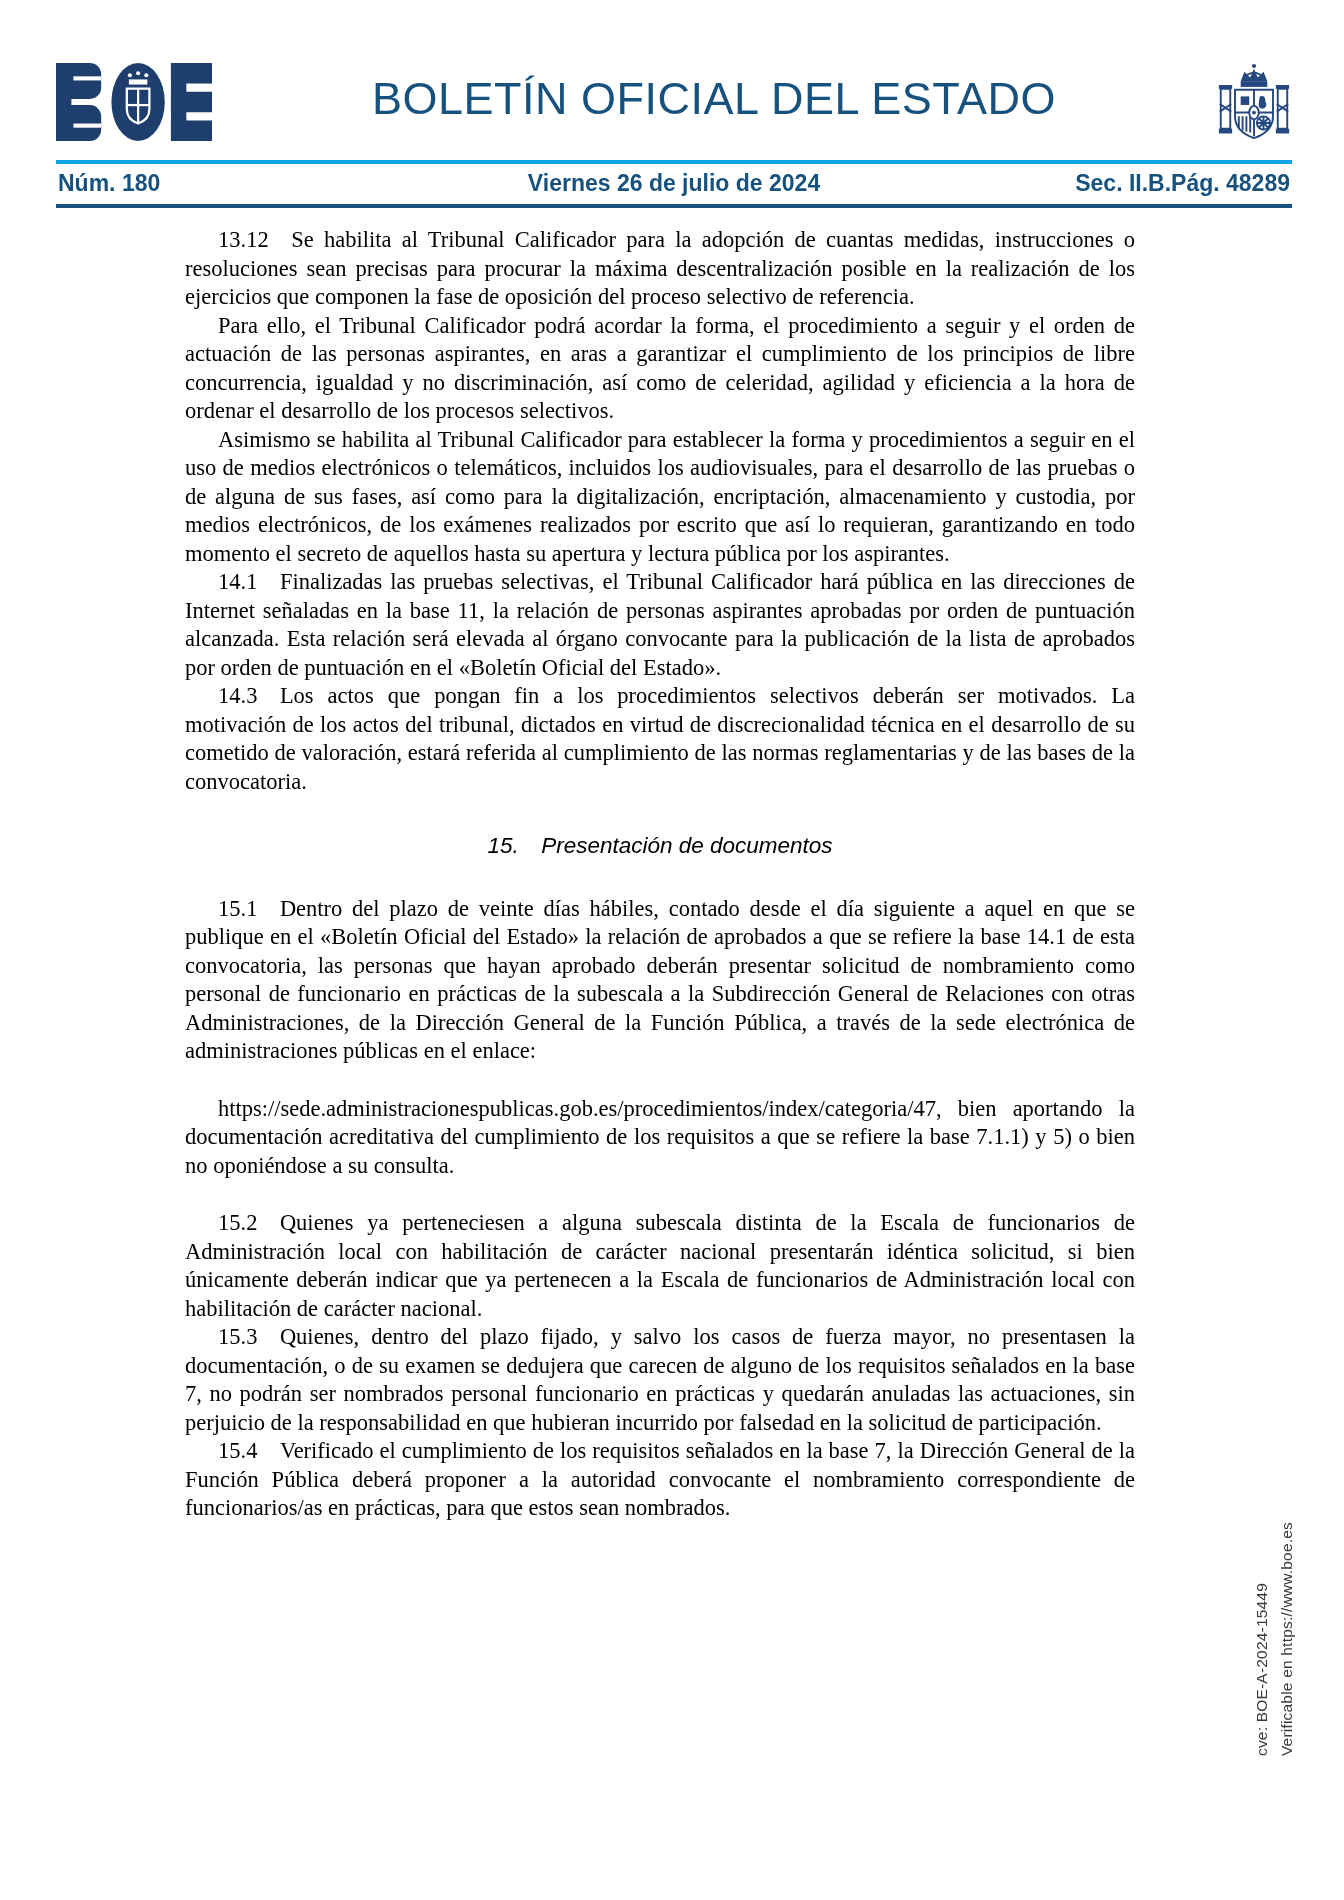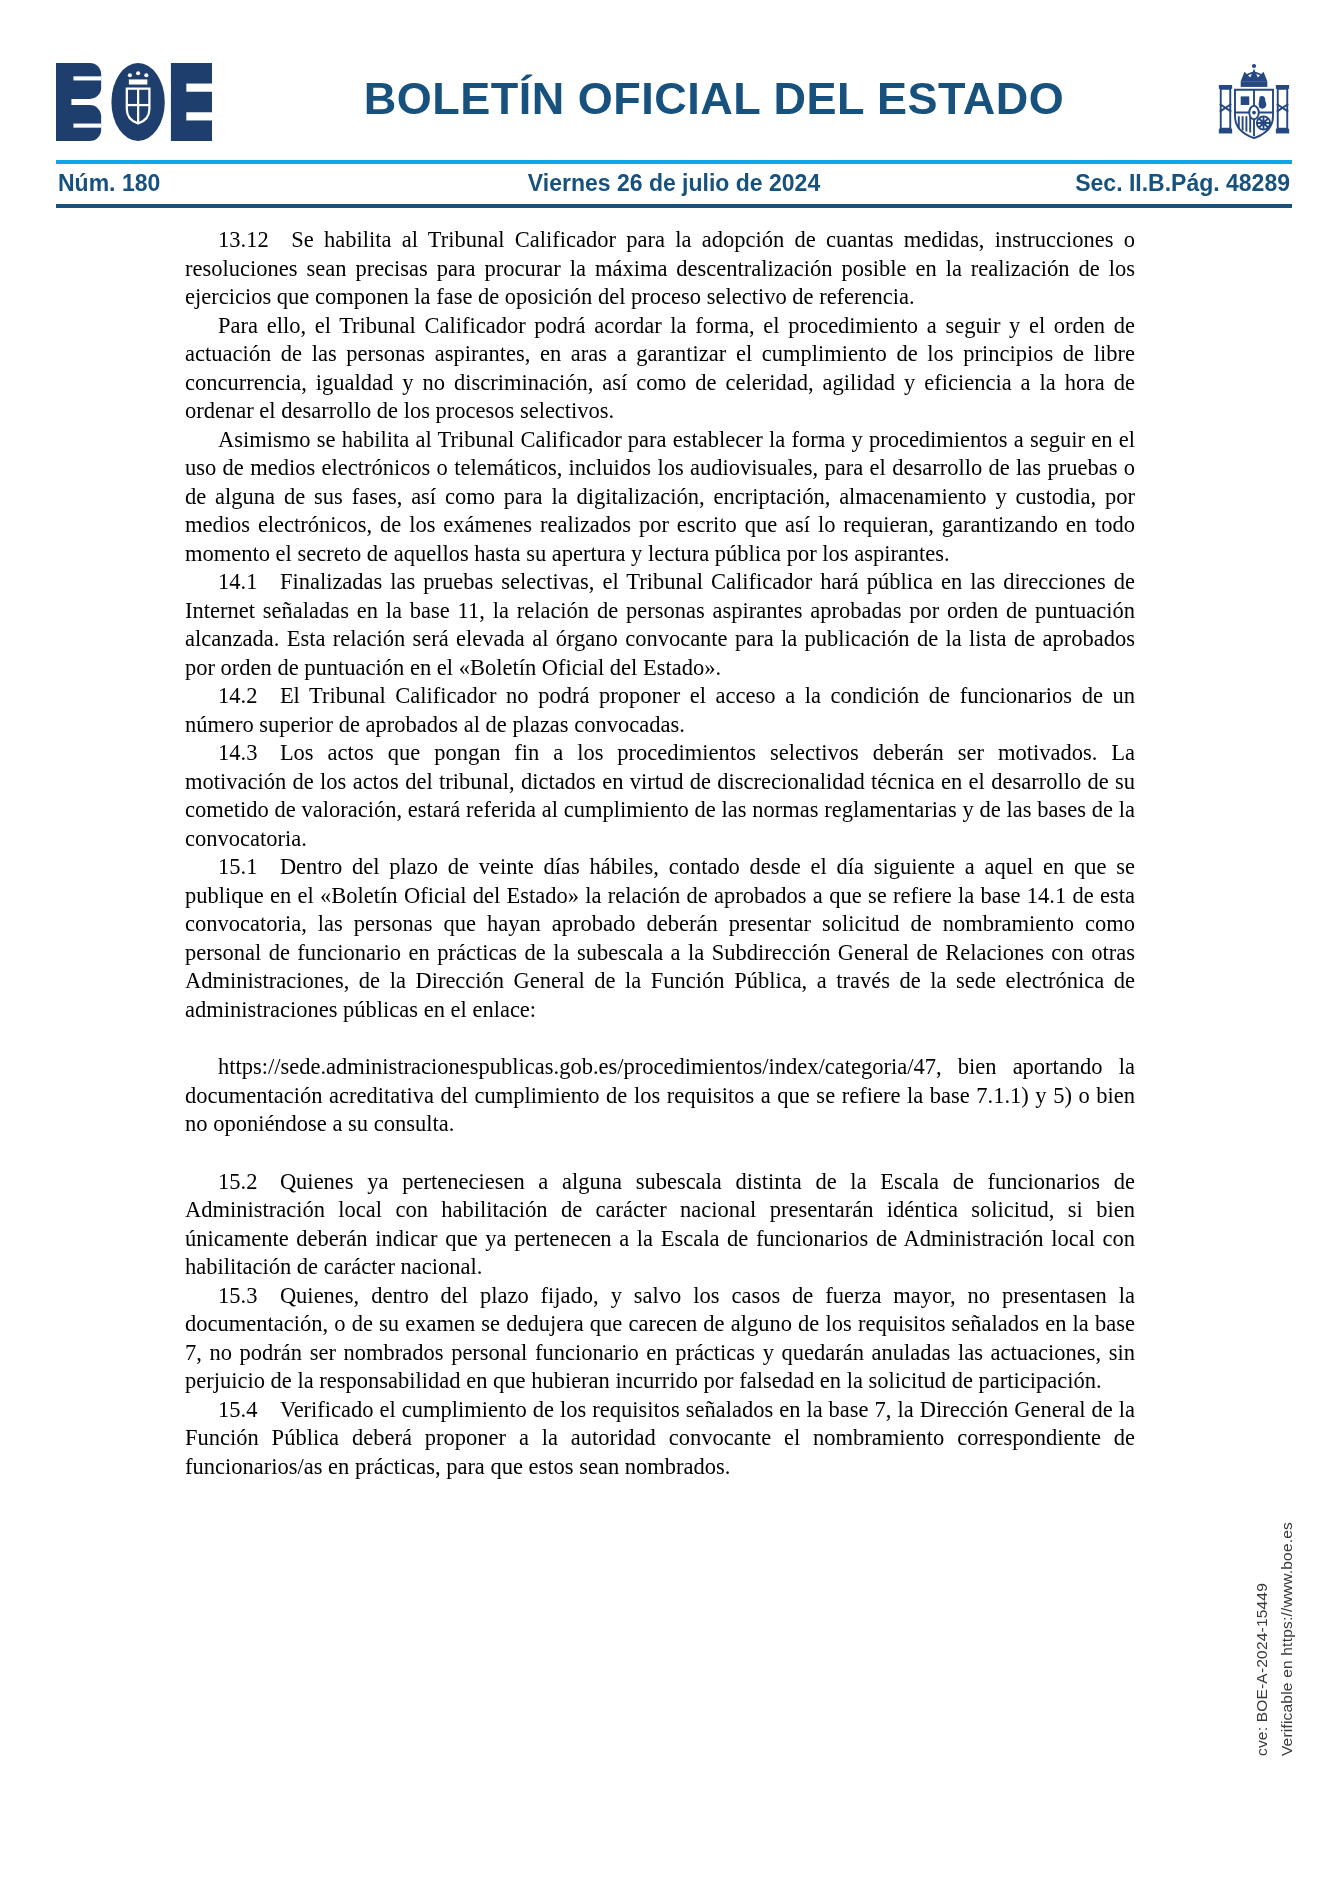--- a/index.html
+++ b/index.html
@@ -13,7 +13,7 @@
   }
   .logo-box{width:156px;flex:0 0 auto;}
   .page-title{
-    flex:1;text-align:center;color:#17517e;font-weight:bold;
+    flex:1;text-align:center;color:#17517e;font-weight:normal;
     font-size:45px;line-height:1;margin-top:14px;letter-spacing:0.5px;
   }
   .arms-box{width:76px;flex:0 0 auto;margin-top:-2px;}

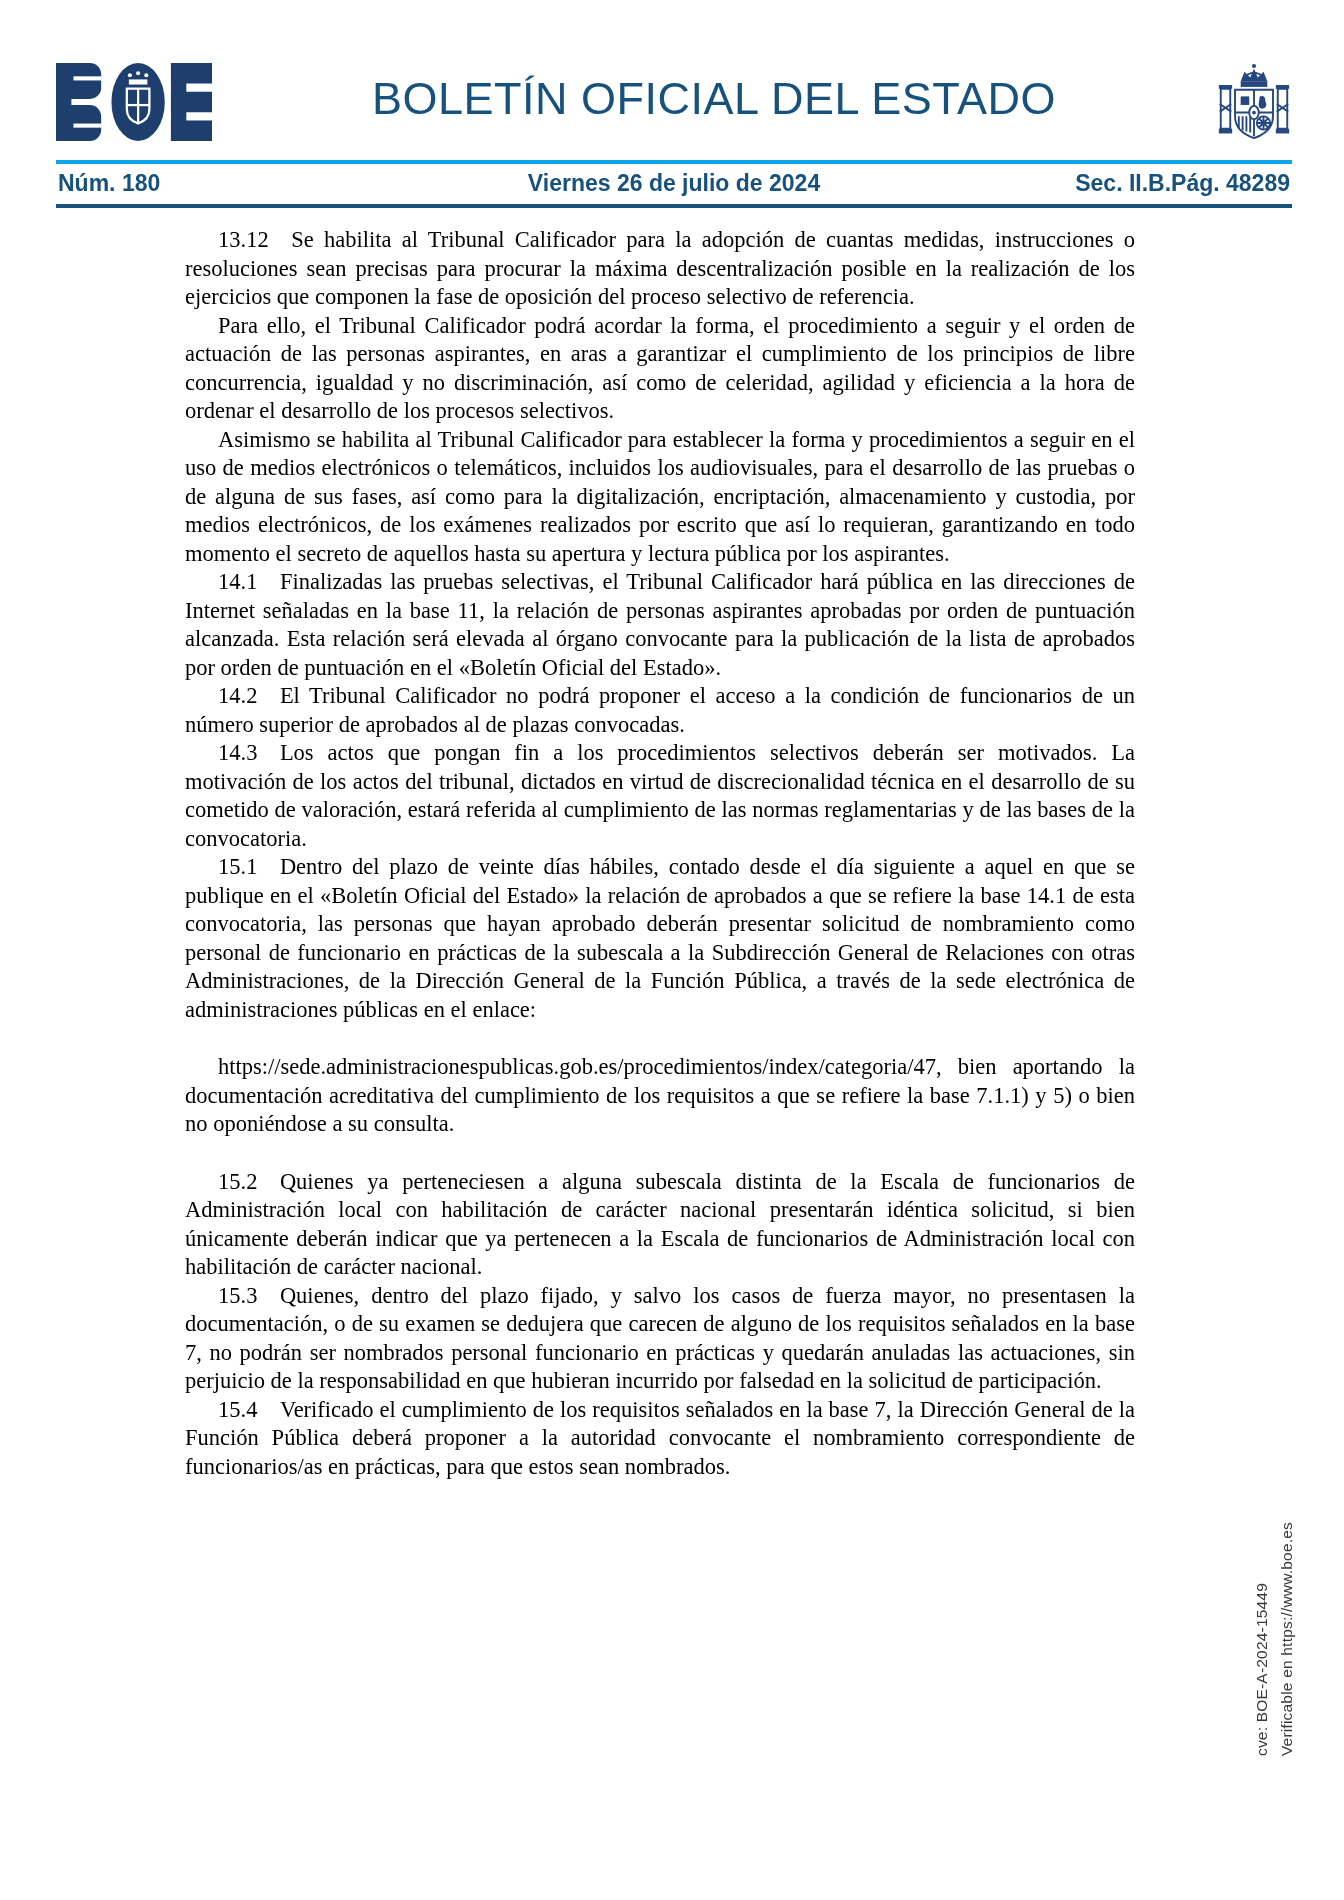--- a/index.html
+++ b/index.html
@@ -130,7 +130,6 @@
   <p class="body">Para ello, el Tribunal Calificador podrá acordar la forma, el procedimiento a seguir y el orden de actuación de las personas aspirantes, en aras a garantizar el cumplimiento de los principios de libre concurrencia, igualdad y no discriminación, así como de celeridad, agilidad y eficiencia a la hora de ordenar el desarrollo de los procesos selectivos.</p>
   <p class="body">Asimismo se habilita al Tribunal Calificador para establecer la forma y procedimientos a seguir en el uso de medios electrónicos o telemáticos, incluidos los audiovisuales, para el desarrollo de las pruebas o de alguna de sus fases, así como para la digitalización, encriptación, almacenamiento y custodia, por medios electrónicos, de los exámenes realizados por escrito que así lo requieran, garantizando en todo momento el secreto de aquellos hasta su apertura y lectura pública por los aspirantes.</p>
   <p class="body">14.1 Finalizadas las pruebas selectivas, el Tribunal Calificador hará pública en las direcciones de Internet señaladas en la base 11, la relación de personas aspirantes aprobadas por orden de puntuación alcanzada. Esta relación será elevada al órgano convocante para la publicación de la lista de aprobados por orden de puntuación en el «Boletín Oficial del Estado».</p>
-  <p class="body">14.2 El Tribunal Calificador no podrá proponer el acceso a la condición de funcionarios de un número superior de aprobados al de plazas convocadas.</p>
   <p class="body">14.3 Los actos que pongan fin a los procedimientos selectivos deberán ser motivados. La motivación de los actos del tribunal, dictados en virtud de discrecionalidad técnica en el desarrollo de su cometido de valoración, estará referida al cumplimiento de las normas reglamentarias y de las bases de la convocatoria.</p>
   <p class="body">15.1 Dentro del plazo de veinte días hábiles, contado desde el día siguiente a aquel en que se publique en el «Boletín Oficial del Estado» la relación de aprobados a que se refiere la base 14.1 de esta convocatoria, las personas que hayan aprobado deberán presentar solicitud de nombramiento como personal de funcionario en prácticas de la subescala a la Subdirección General de Relaciones con otras Administraciones, de la Dirección General de la Función Pública, a través de la sede electrónica de administraciones públicas en el enlace:</p>
   <p class="body spaced">https://sede.administracionespublicas.gob.es/procedimientos/index/categoria/47, bien aportando la documentación acreditativa del cumplimiento de los requisitos a que se refiere la base 7.1.1) y 5) o bien no oponiéndose a su consulta.</p>

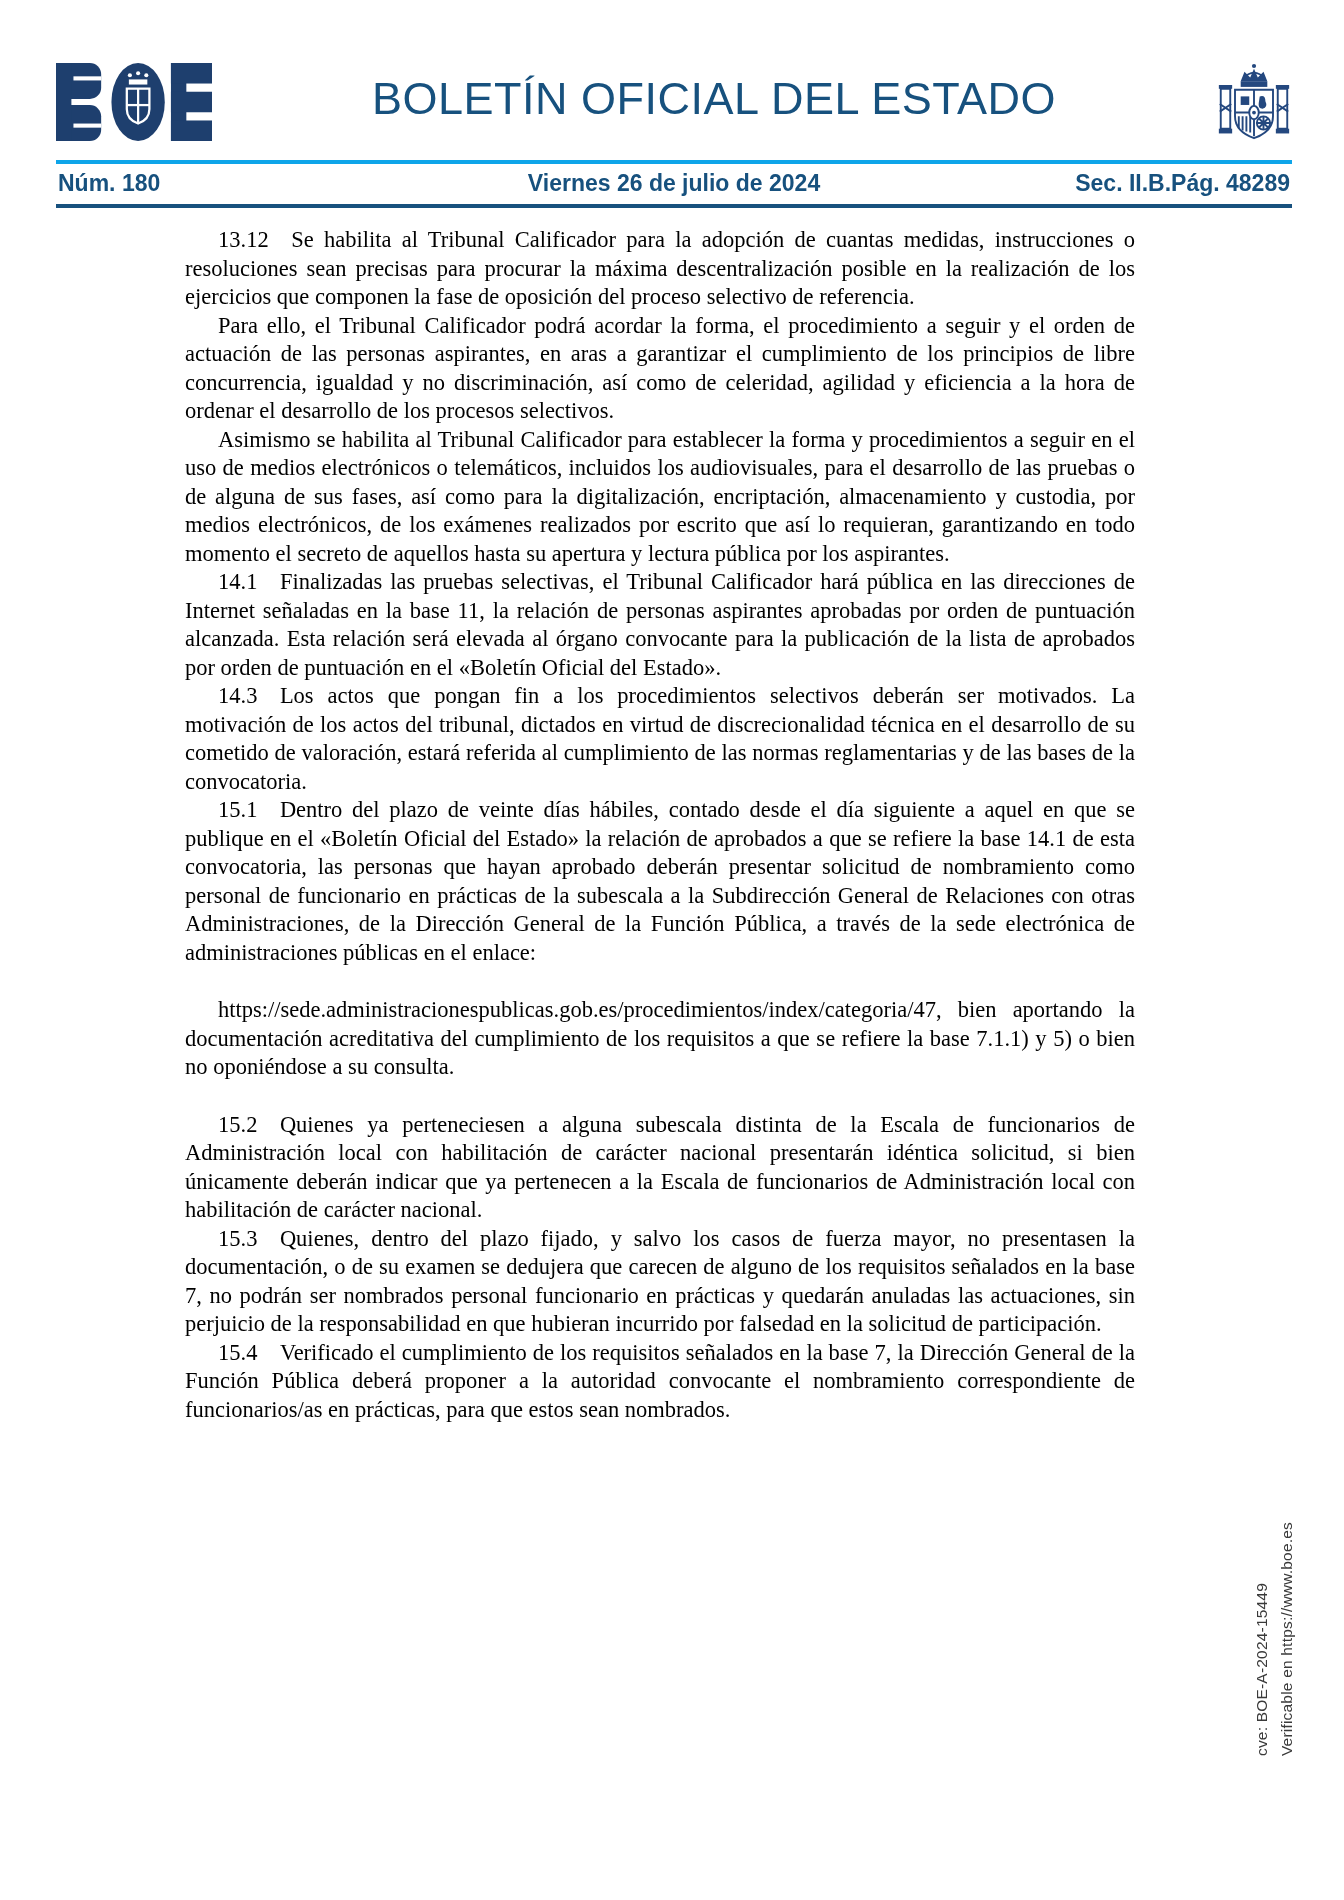--- a/index.html
+++ b/index.html
@@ -131,6 +131,7 @@
   <p class="body">Asimismo se habilita al Tribunal Calificador para establecer la forma y procedimientos a seguir en el uso de medios electrónicos o telemáticos, incluidos los audiovisuales, para el desarrollo de las pruebas o de alguna de sus fases, así como para la digitalización, encriptación, almacenamiento y custodia, por medios electrónicos, de los exámenes realizados por escrito que así lo requieran, garantizando en todo momento el secreto de aquellos hasta su apertura y lectura pública por los aspirantes.</p>
   <p class="body">14.1 Finalizadas las pruebas selectivas, el Tribunal Calificador hará pública en las direcciones de Internet señaladas en la base 11, la relación de personas aspirantes aprobadas por orden de puntuación alcanzada. Esta relación será elevada al órgano convocante para la publicación de la lista de aprobados por orden de puntuación en el «Boletín Oficial del Estado».</p>
   <p class="body">14.3 Los actos que pongan fin a los procedimientos selectivos deberán ser motivados. La motivación de los actos del tribunal, dictados en virtud de discrecionalidad técnica en el desarrollo de su cometido de valoración, estará referida al cumplimiento de las normas reglamentarias y de las bases de la convocatoria.</p>
+  <p class="heading">15. Presentación de documentos</p>
   <p class="body">15.1 Dentro del plazo de veinte días hábiles, contado desde el día siguiente a aquel en que se publique en el «Boletín Oficial del Estado» la relación de aprobados a que se refiere la base 14.1 de esta convocatoria, las personas que hayan aprobado deberán presentar solicitud de nombramiento como personal de funcionario en prácticas de la subescala a la Subdirección General de Relaciones con otras Administraciones, de la Dirección General de la Función Pública, a través de la sede electrónica de administraciones públicas en el enlace:</p>
   <p class="body spaced">https://sede.administracionespublicas.gob.es/procedimientos/index/categoria/47, bien aportando la documentación acreditativa del cumplimiento de los requisitos a que se refiere la base 7.1.1) y 5) o bien no oponiéndose a su consulta.</p>
   <p class="body spaced">15.2 Quienes ya perteneciesen a alguna subescala distinta de la Escala de funcionarios de Administración local con habilitación de carácter nacional presentarán idéntica solicitud, si bien únicamente deberán indicar que ya pertenecen a la Escala de funcionarios de Administración local con habilitación de carácter nacional.</p>

